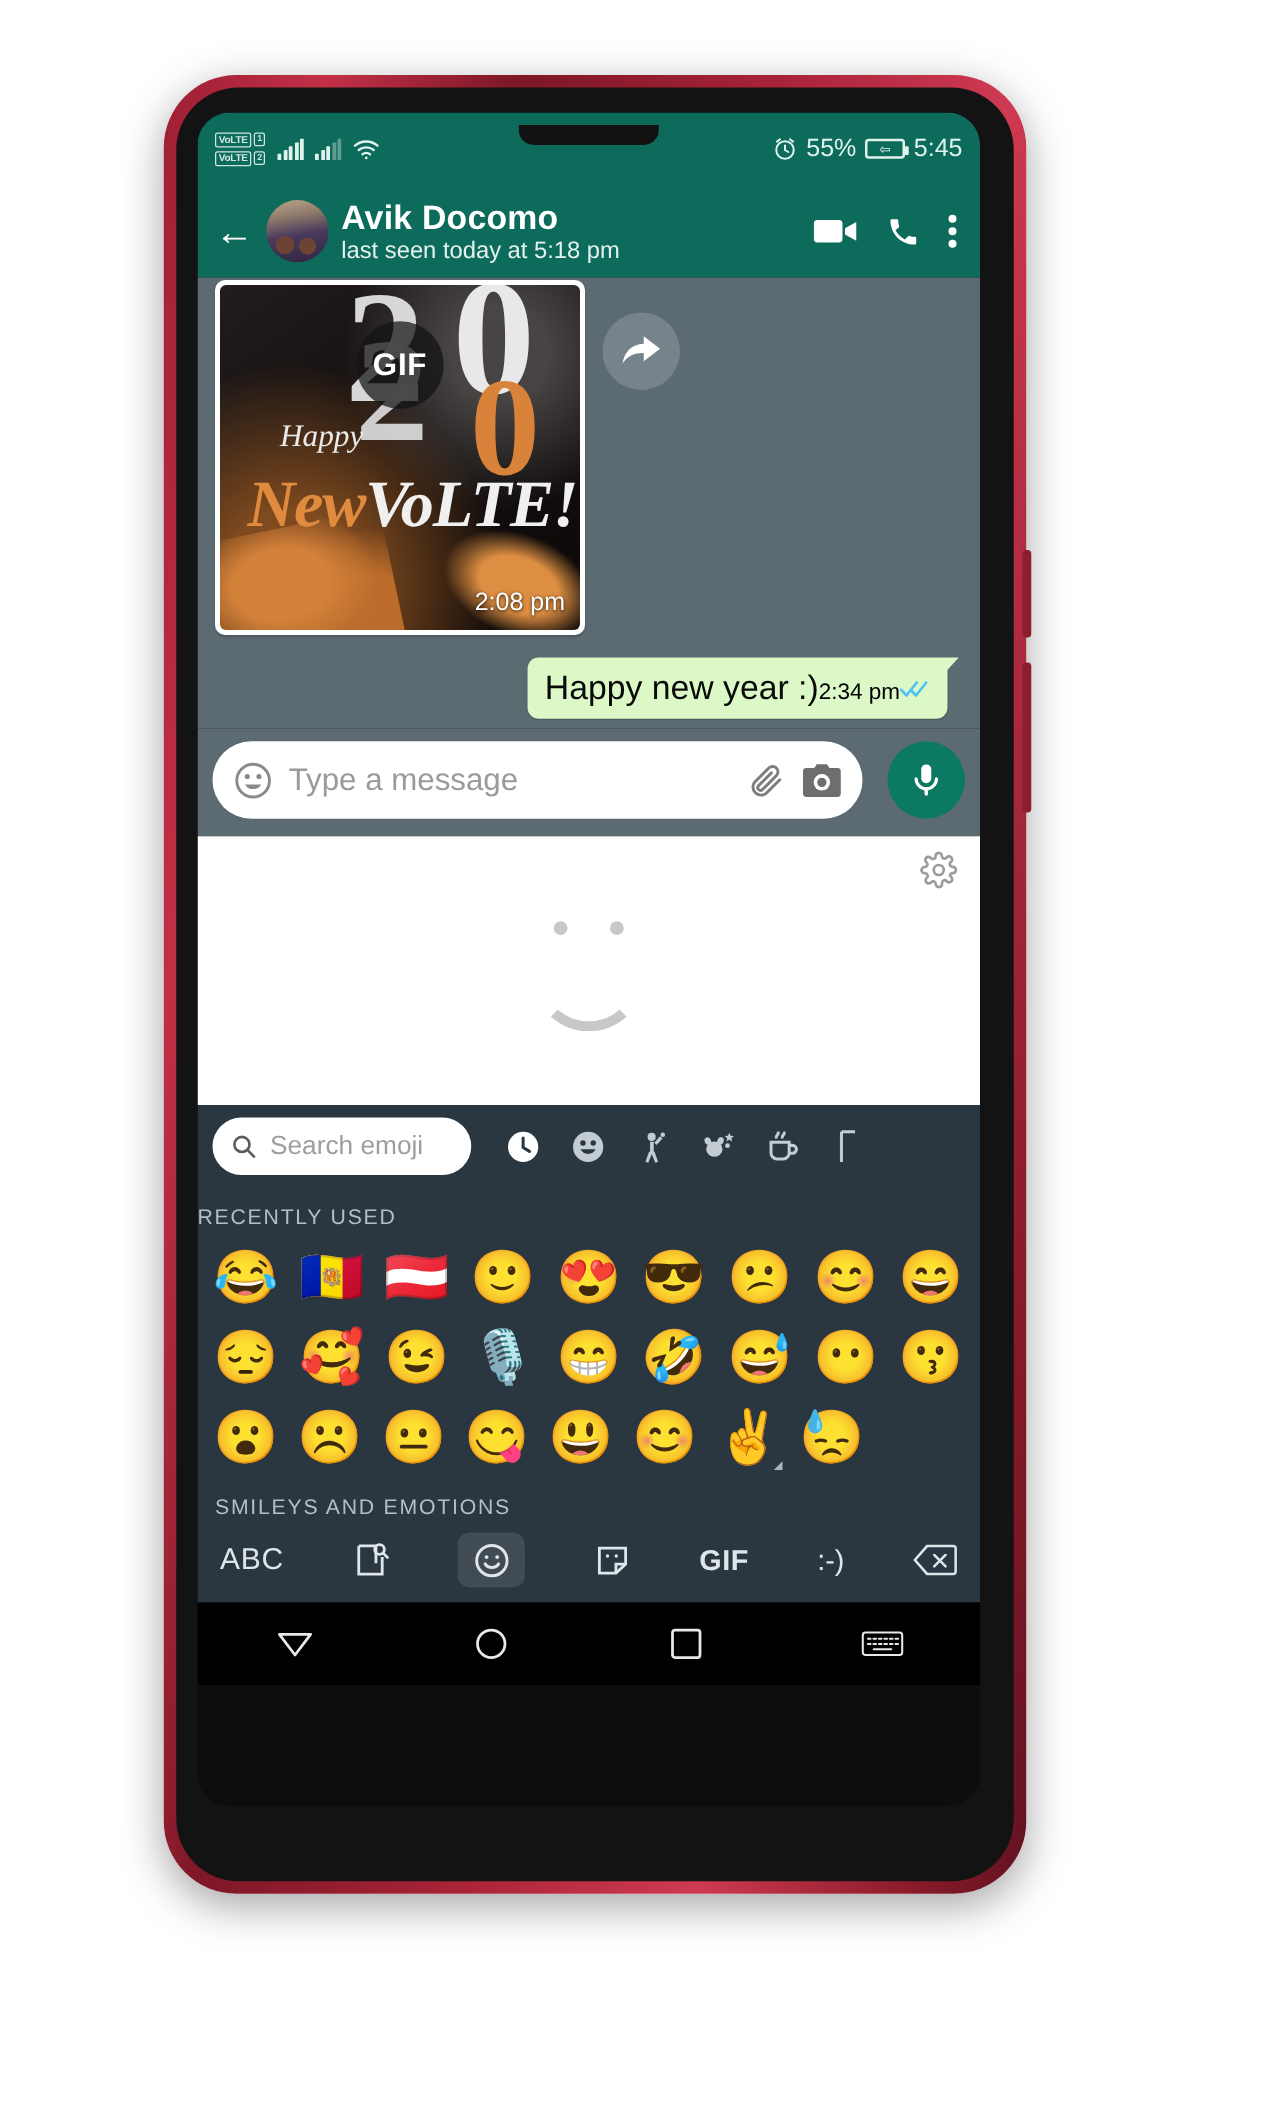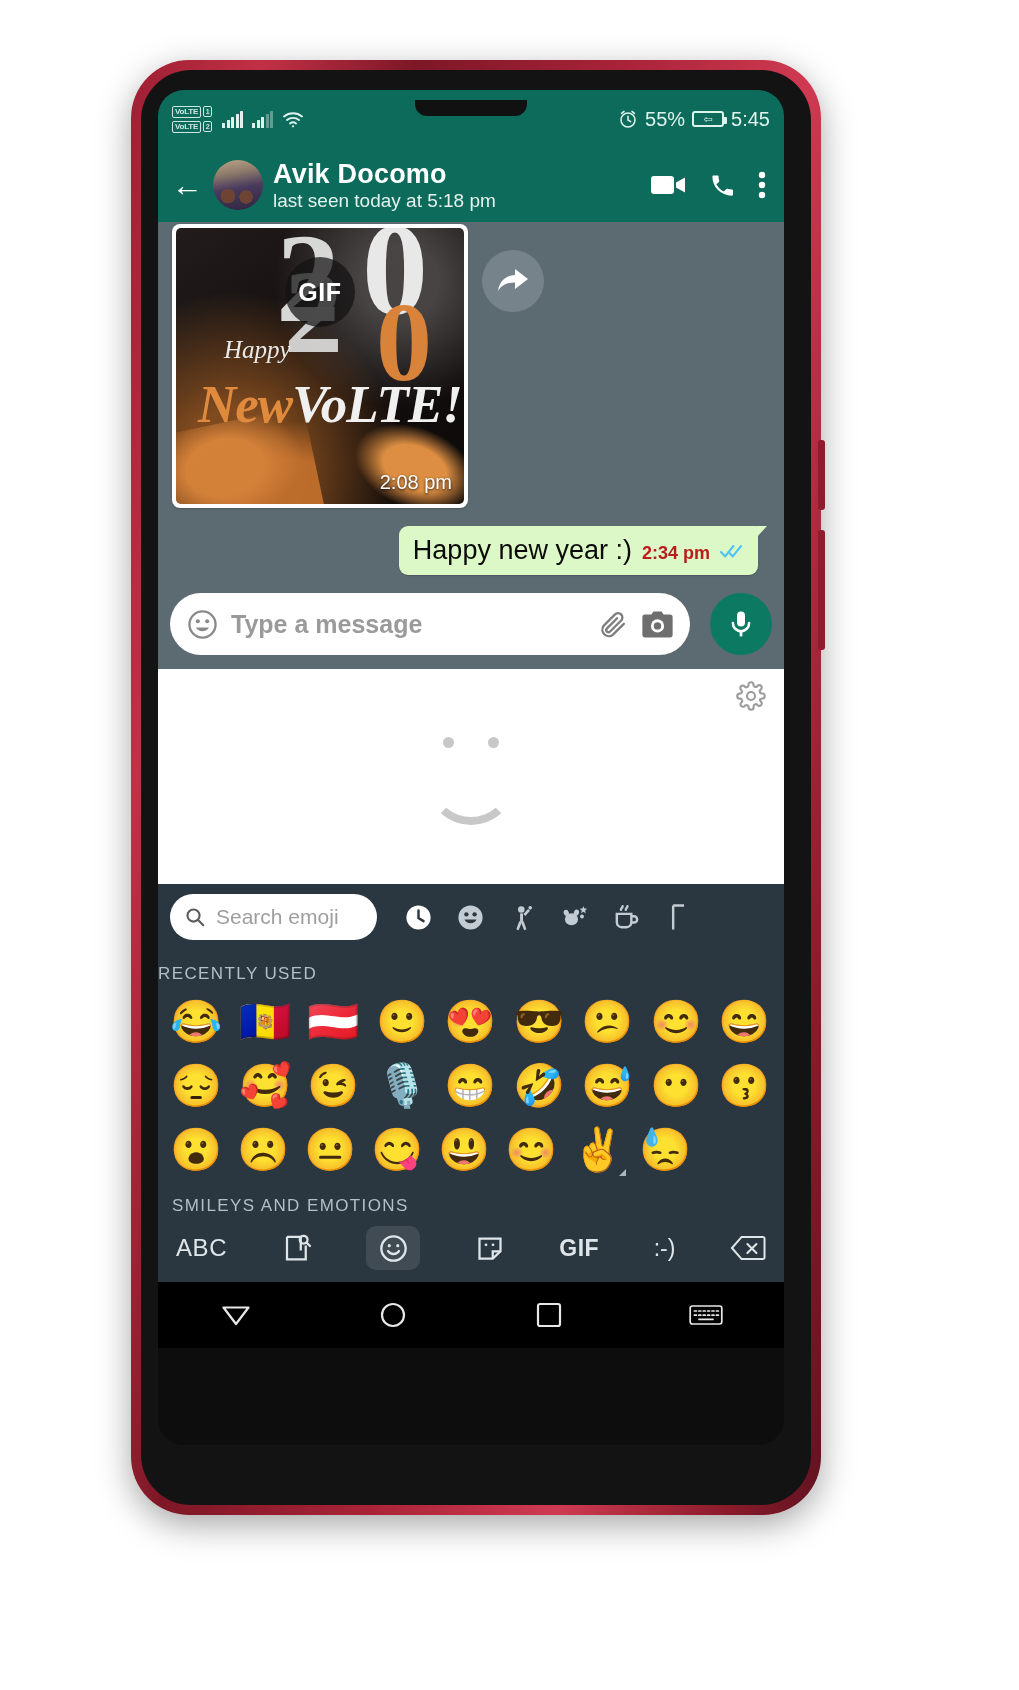--- a/index.html
+++ b/index.html
@@ -178,7 +178,7 @@
   #msg-bubble {
     background:#dcf8c6; border-radius: 9px 2px 9px 9px;
     padding: 9px 12px 9px 14px;
-    display:flex; align-items:baseline; gap: 10px;
+    display:flex; align-items:baseline; 
     box-shadow: 0 1px 1px rgba(0,0,0,.18);
     position: relative;
   }

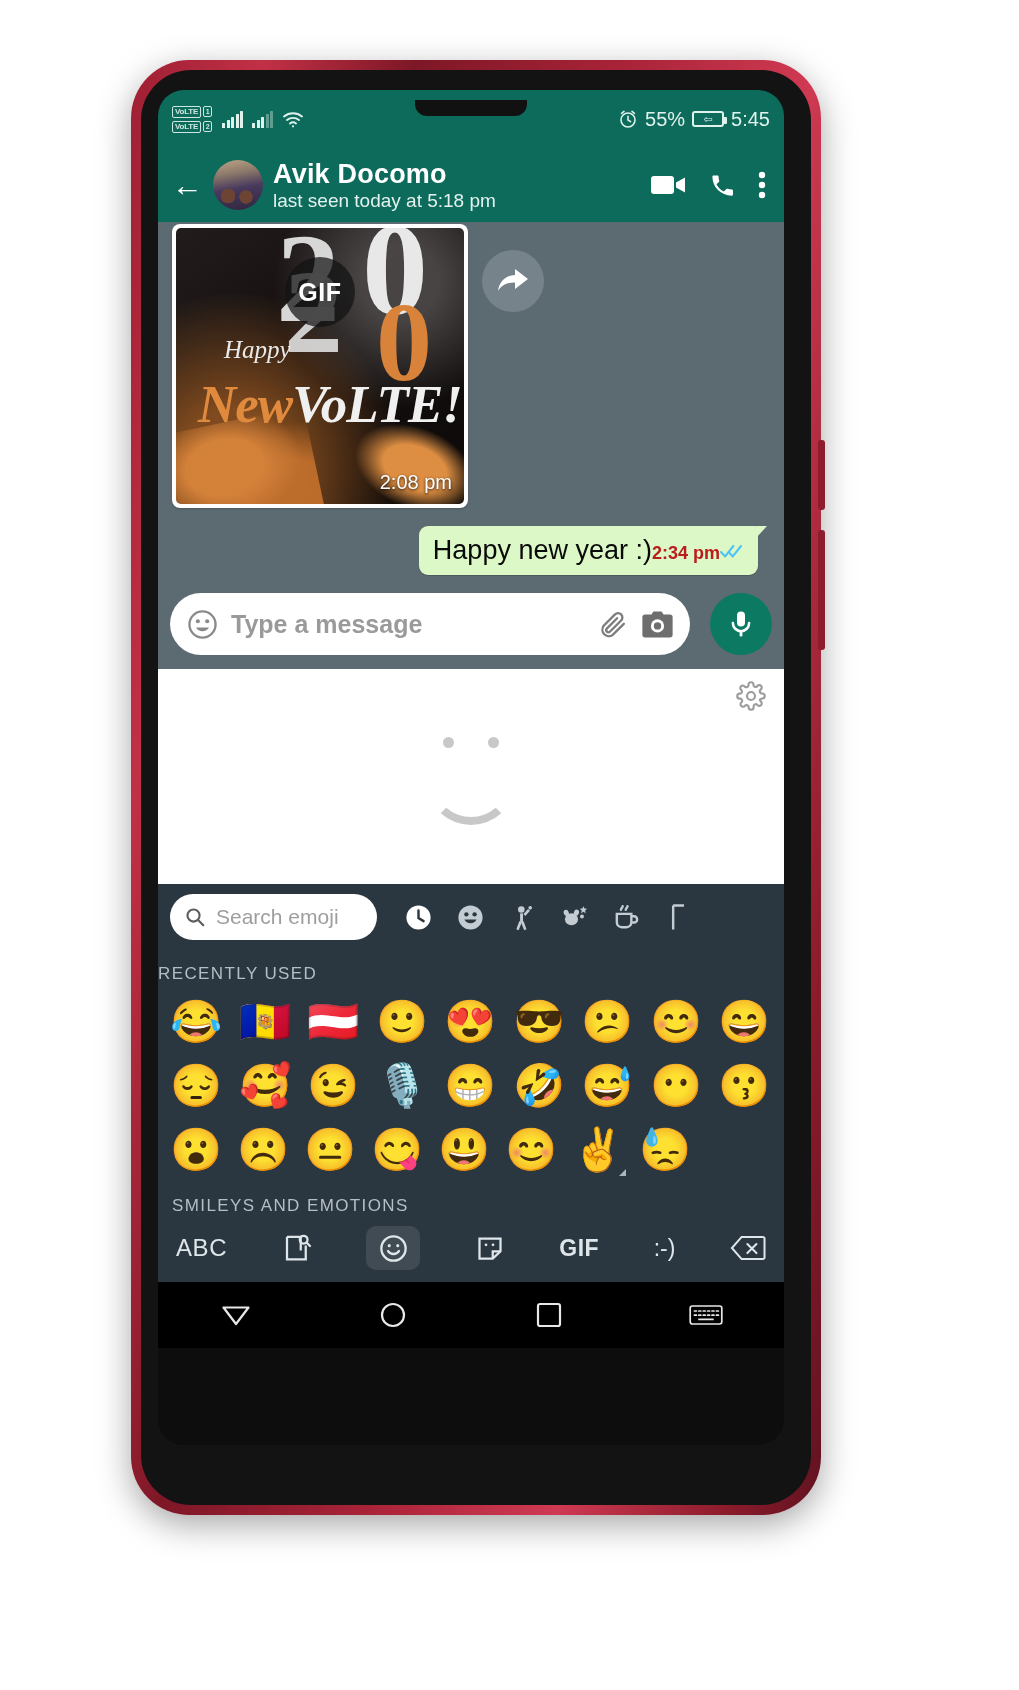--- a/index.html
+++ b/index.html
@@ -188,7 +188,7 @@
     border-bottom: 11px solid transparent;
   }
   #msg-text { font-size: 27px; color:#0a0a0a; }
-  #msg-time { font-size: 18px; color:#b91c1c;font-weight:bold; }
+  #msg-time { font-size: 18px; color:#000000; }
   #msg-ticks { color:#4fc3f7; font-size: 20px; letter-spacing:-5px; }
 
   

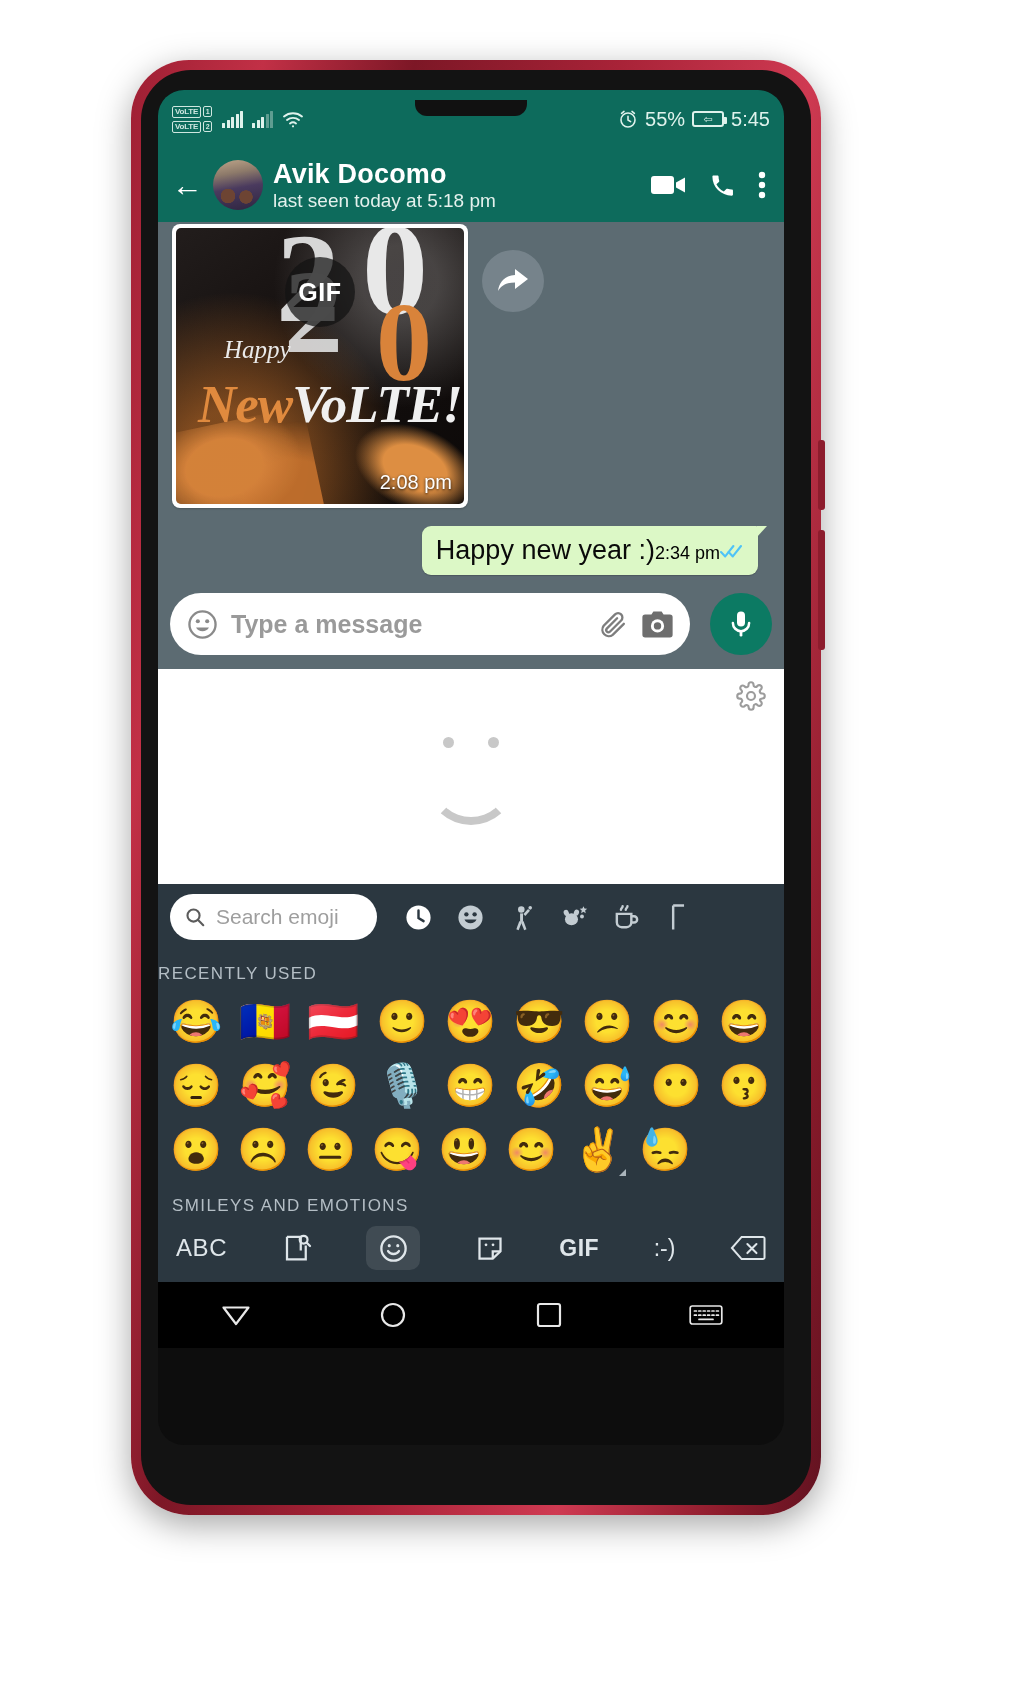--- a/index.html
+++ b/index.html
@@ -192,7 +192,7 @@
   #msg-ticks { color:#4fc3f7; font-size: 20px; letter-spacing:-5px; }
 
   
-  #input-bar { display:flex; align-items:center; gap: 20px; padding: 10px 12px 14px 12px; background:#5c6b72;font-weight:bold; }
+  #input-bar { display:flex; align-items:center; gap: 20px; padding: 10px 12px 14px 12px; background:#5c6b72; }
   #input-pill {
     flex:1; height: 62px; background:#fff; border-radius: 32px;
     display:flex; align-items:center; padding: 0 16px; gap: 12px;

